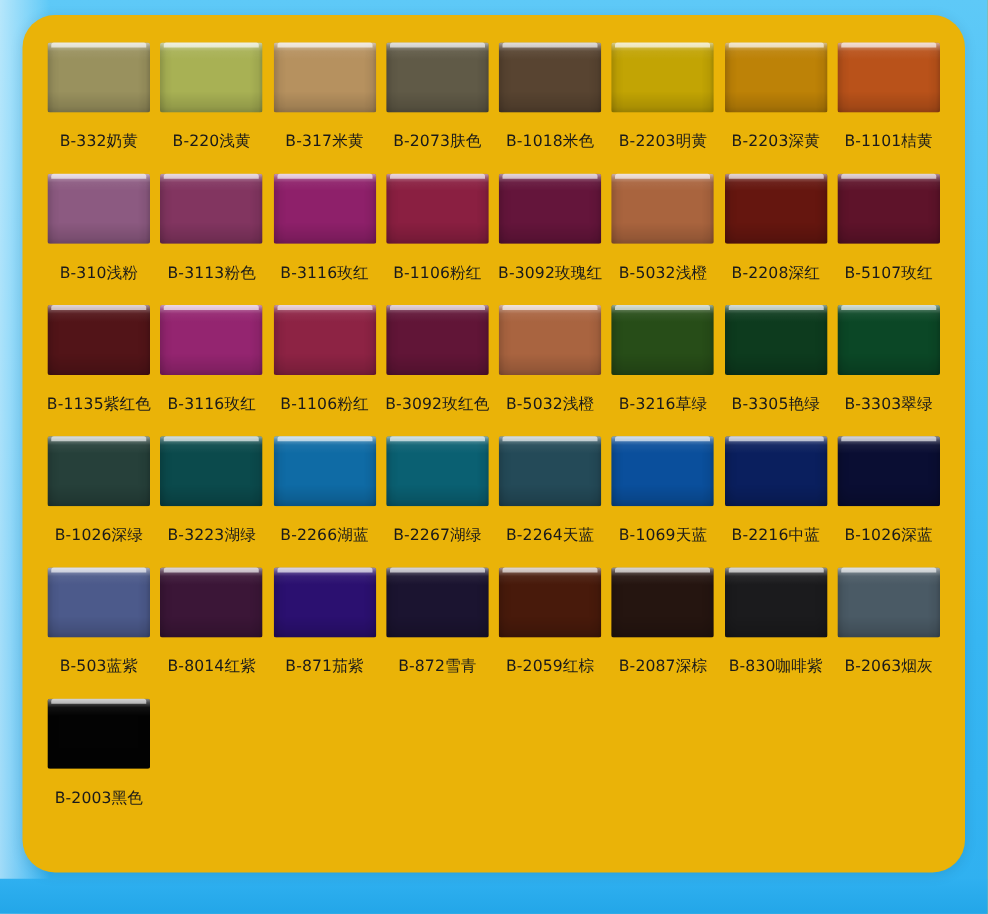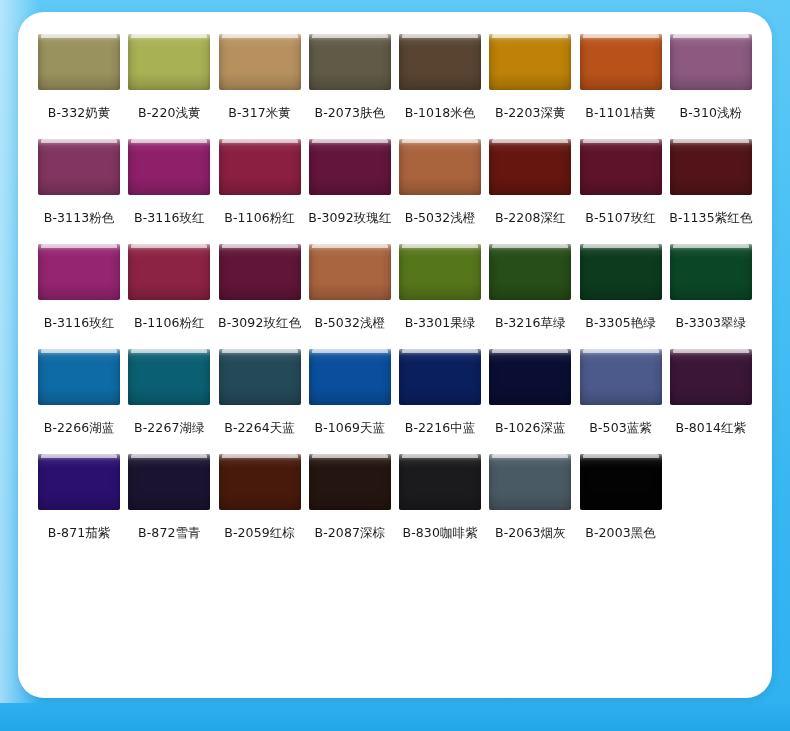--- a/index.html
+++ b/index.html
@@ -35,7 +35,7 @@
     top: 12px;
     width: 754px;
     height: 686px;
-    background: #ffffff;
+    background: #eab308;
     border-radius: 26px;
     box-shadow: 0 2px 10px rgba(0,0,0,0.10);
     padding: 22px 16px 10px 16px;

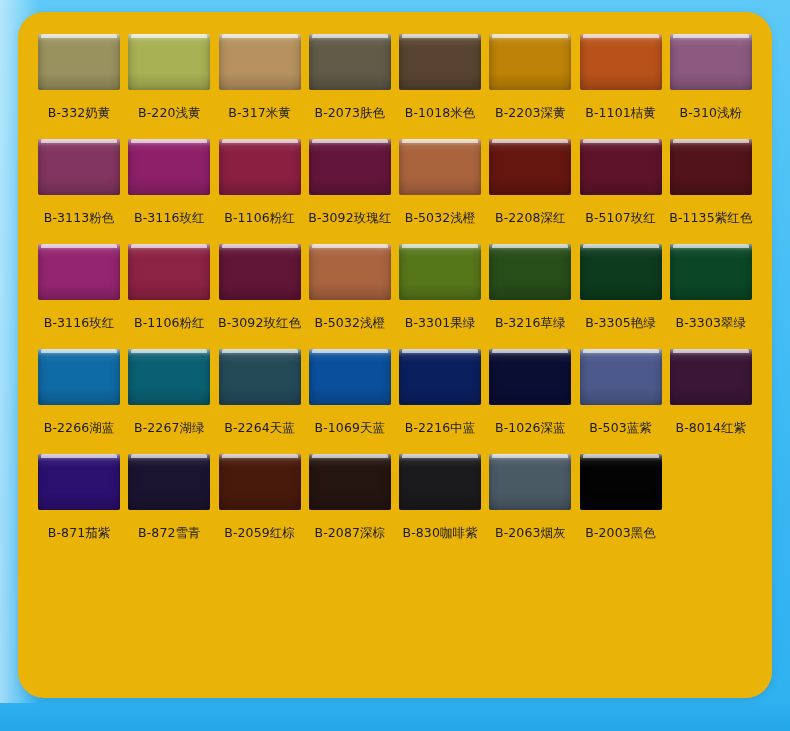--- a/index.html
+++ b/index.html
@@ -149,6 +149,13 @@
         <div class="swatch-label">B-1018米色</div>
       </div>
       <div class="swatch-cell">
+        <div class="swatch-chip" style="background-color: rgb(194, 164, 4);">
+          <div class="bevel"></div>
+          <div class="bevel-top"></div>
+        </div>
+        <div class="swatch-label">B-2203明黄</div>
+      </div>
+      <div class="swatch-cell">
         <div class="swatch-chip" style="background-color: rgb(189, 130, 7);">
           <div class="bevel"></div>
           <div class="bevel-top"></div>

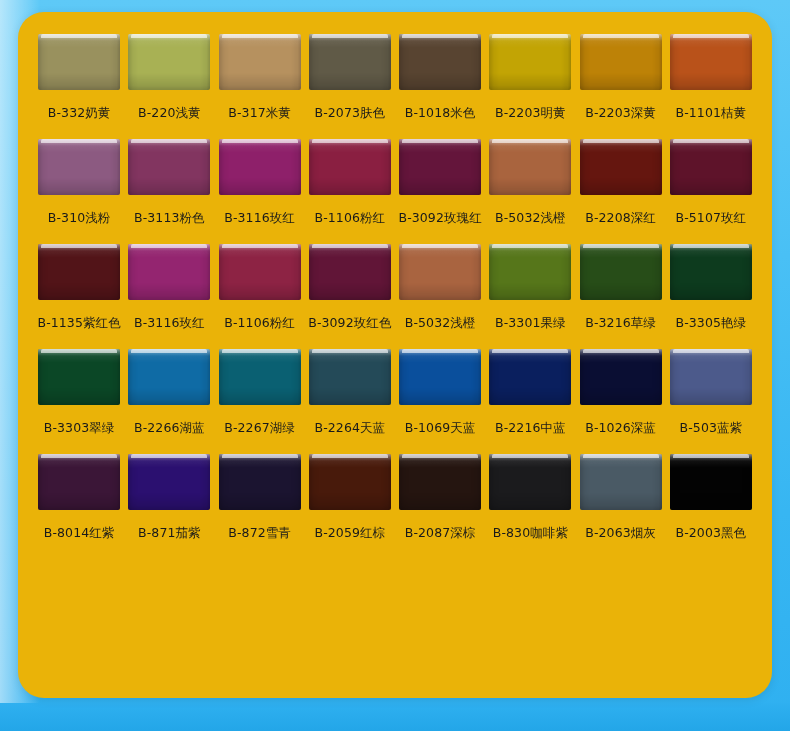--- a/index.html
+++ b/index.html
@@ -261,13 +261,6 @@
         <div class="swatch-label">B-5032浅橙</div>
       </div>
       <div class="swatch-cell">
-        <div class="swatch-chip" style="background-color: rgb(86, 118, 26);">
-          <div class="bevel"></div>
-          <div class="bevel-top"></div>
-        </div>
-        <div class="swatch-label">B-3301果绿</div>
-      </div>
-      <div class="swatch-cell">
         <div class="swatch-chip" style="background-color: rgb(39, 77, 24);">
           <div class="bevel"></div>
           <div class="bevel-top"></div>

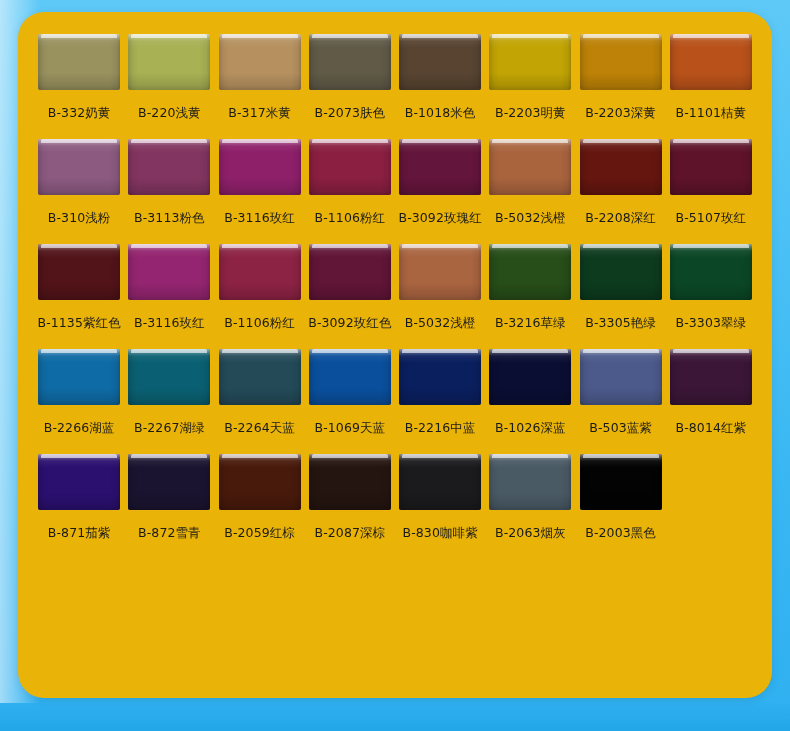--- a/index.html
+++ b/index.html
@@ -282,6 +282,13 @@
         <div class="swatch-label">B-3303翠绿</div>
       </div>
       <div class="swatch-cell">
+        <div class="swatch-chip" style="background-color: rgb(38, 64, 58);">
+          <div class="bevel"></div>
+          <div class="bevel-top"></div>
+        </div>
+        <div class="swatch-label">B-1026深绿</div>
+      </div>
+      <div class="swatch-cell">
         <div class="swatch-chip" style="background-color: rgb(15, 107, 165);">
           <div class="bevel"></div>
           <div class="bevel-top"></div>

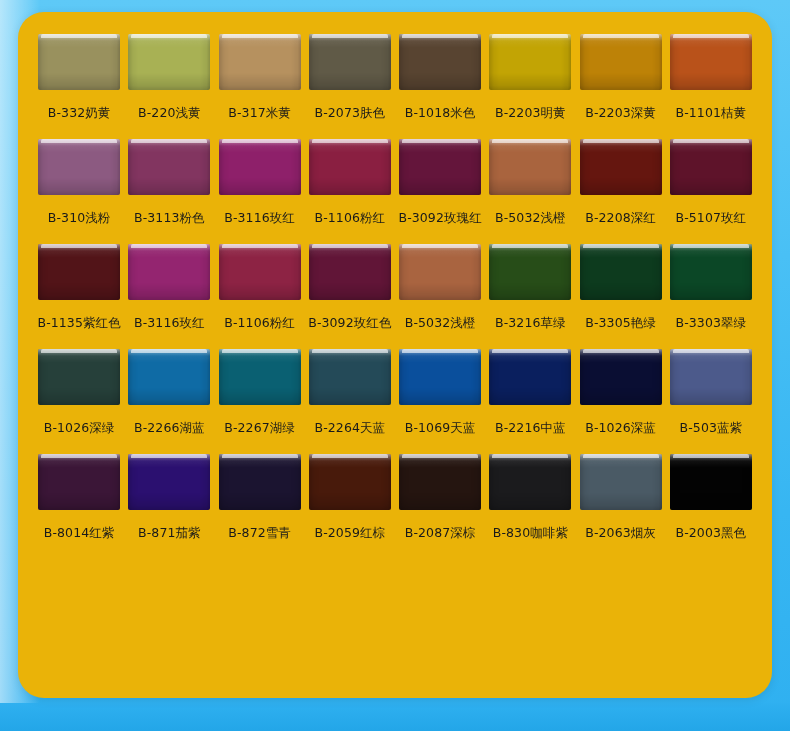--- a/index.html
+++ b/index.html
@@ -289,6 +289,13 @@
         <div class="swatch-label">B-1026深绿</div>
       </div>
       <div class="swatch-cell">
+        <div class="swatch-chip" style="background-color: rgb(11, 74, 76);">
+          <div class="bevel"></div>
+          <div class="bevel-top"></div>
+        </div>
+        <div class="swatch-label">B-3223湖绿</div>
+      </div>
+      <div class="swatch-cell">
         <div class="swatch-chip" style="background-color: rgb(15, 107, 165);">
           <div class="bevel"></div>
           <div class="bevel-top"></div>

